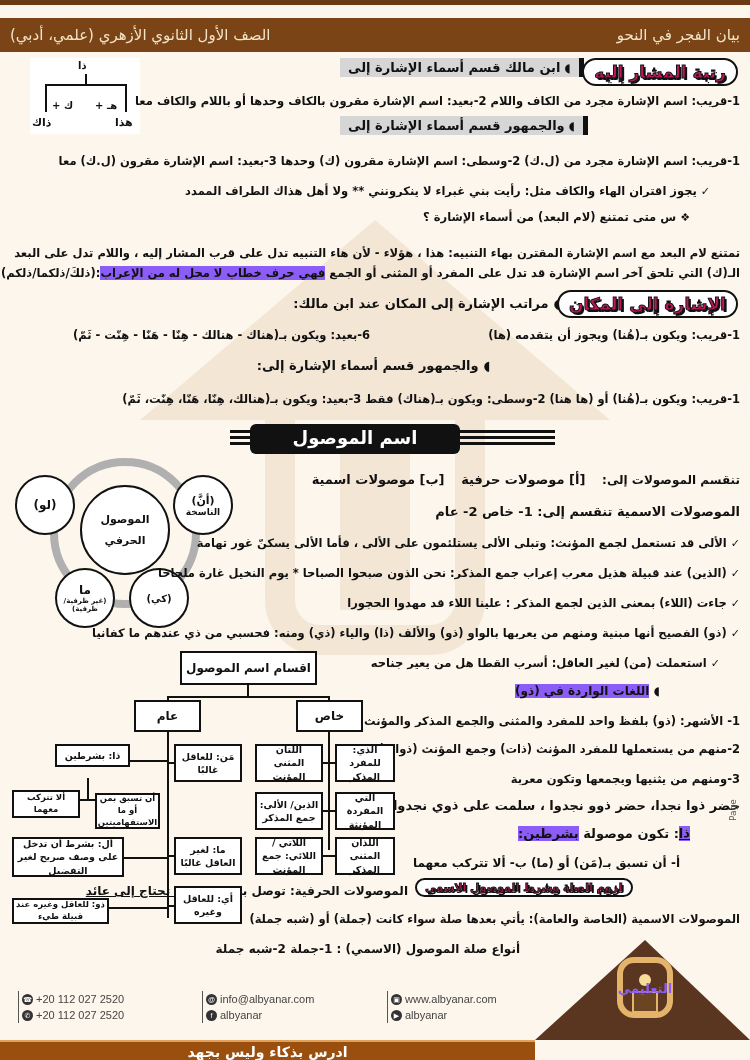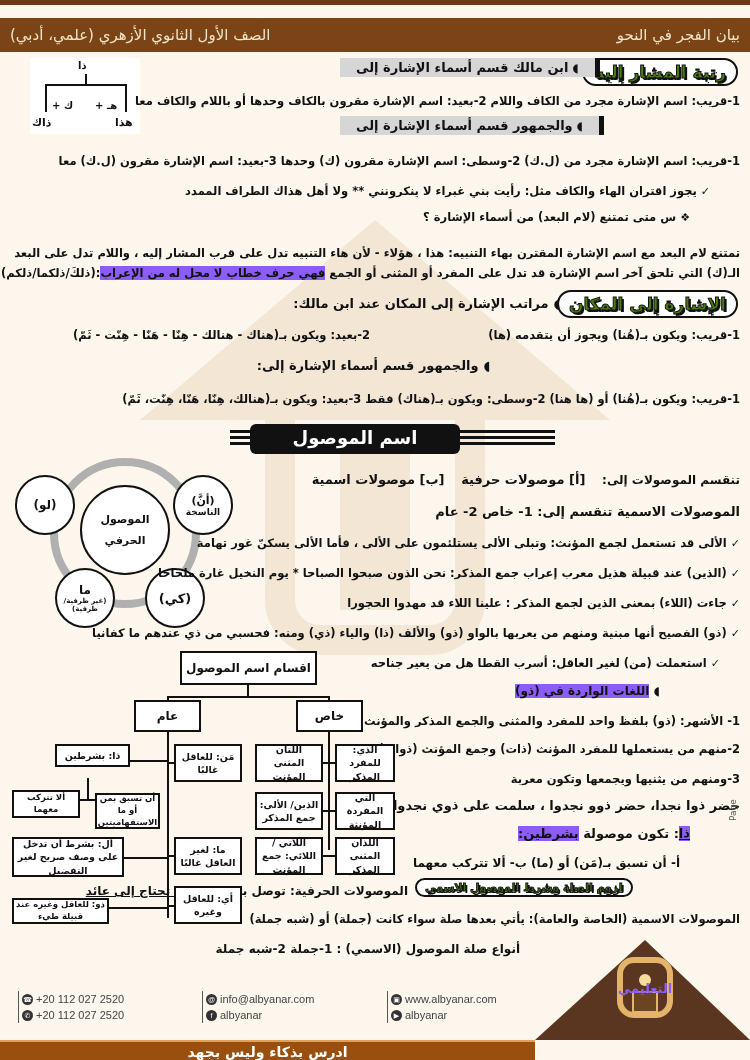--- a/index.html
+++ b/index.html
@@ -23,7 +23,7 @@
   .line { position: absolute; right: 10px; direction: rtl; white-space: nowrap; font-size: 11.5px; font-weight: bold; }
   .subhead {
     position: absolute; direction: rtl; background: #d6d6d6;
-    border-right: 5px solid #111; padding: 2px 16px; font-size: 13px; font-weight: bold;
+    border-right: 5px solid #111; padding: 2px 8px; font-size: 13px; font-weight: bold;
     white-space: nowrap;
   }
   .subhead .bul { font-size: 12px; margin-left: 4px; }

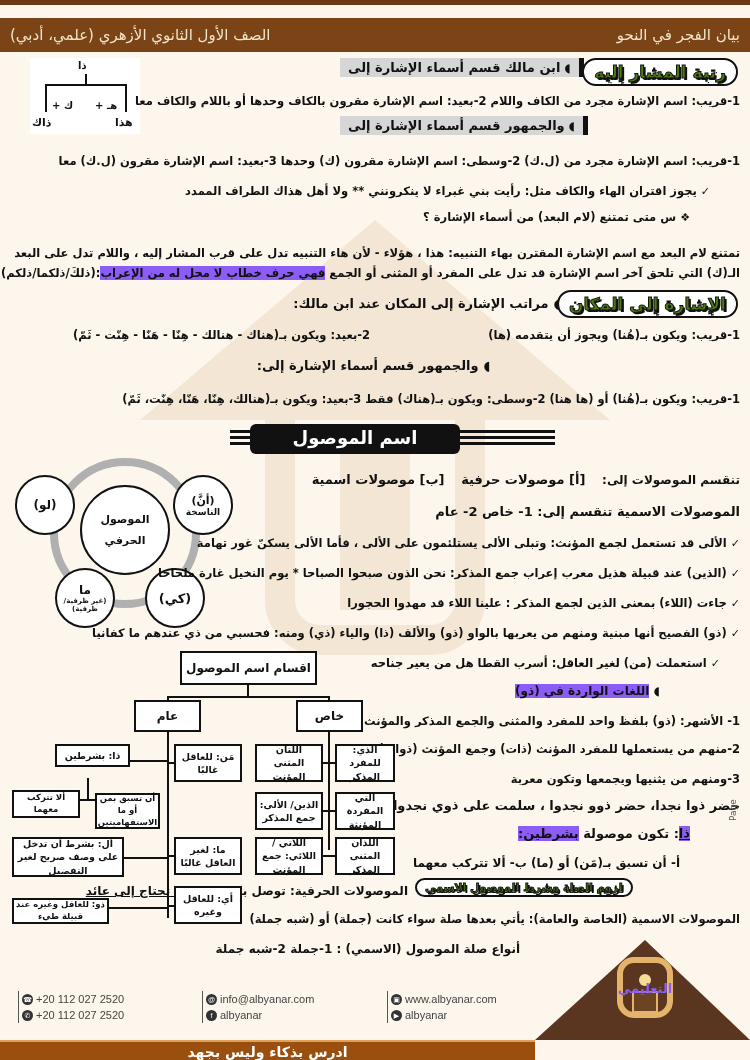--- a/index.html
+++ b/index.html
@@ -33,7 +33,7 @@
     -webkit-text-stroke: 1px #111; text-shadow: 2px 2px 0 #111; white-space: nowrap;
     border: 2px solid #111;
   }
-  .title-bubble span { color: #4d7c0f; }
+  .title-bubble span { color: #be185d; }
   .hl { background: #8b5cf6; }
   .u { text-decoration: underline; }
   .watermark {

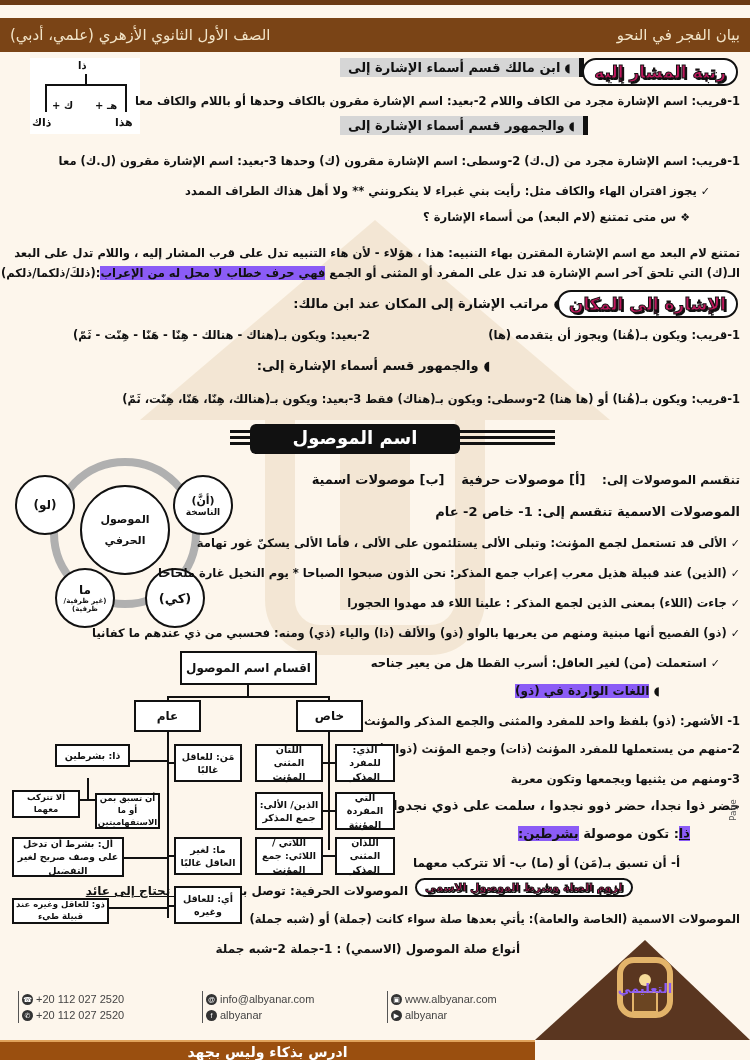--- a/index.html
+++ b/index.html
@@ -118,7 +118,7 @@
   <span class="bul">◖</span> <span>مراتب الإشارة إلى المكان عند ابن مالك:</span>
 </div>
 <div class="abs rtl" style="right:10px; top:328px; font-size:11.5px; font-weight:bold;">1-قريب: ويكون بـ(هُنا) ويجوز أن يتقدمه (ها)</div>
-<div class="abs rtl" style="right:380px; top:328px; font-size:11.5px; font-weight:bold;">2-بعيد: ويكون بـ(هناك - هنالك - هِنّا - هَنّا - هِنّت - ثَمّ)</div>
+<div class="abs rtl" style="right:380px; top:328px; font-size:11.5px; font-weight:bold;">6-بعيد: ويكون بـ(هناك - هنالك - هِنّا - هَنّا - هِنّت - ثَمّ)</div>
 <div class="abs rtl" style="right:260px; top:358px; font-size:13px; font-weight:bold;">
   <span class="bul">◖</span> <span>والجمهور قسم أسماء الإشارة إلى:</span>
 </div>

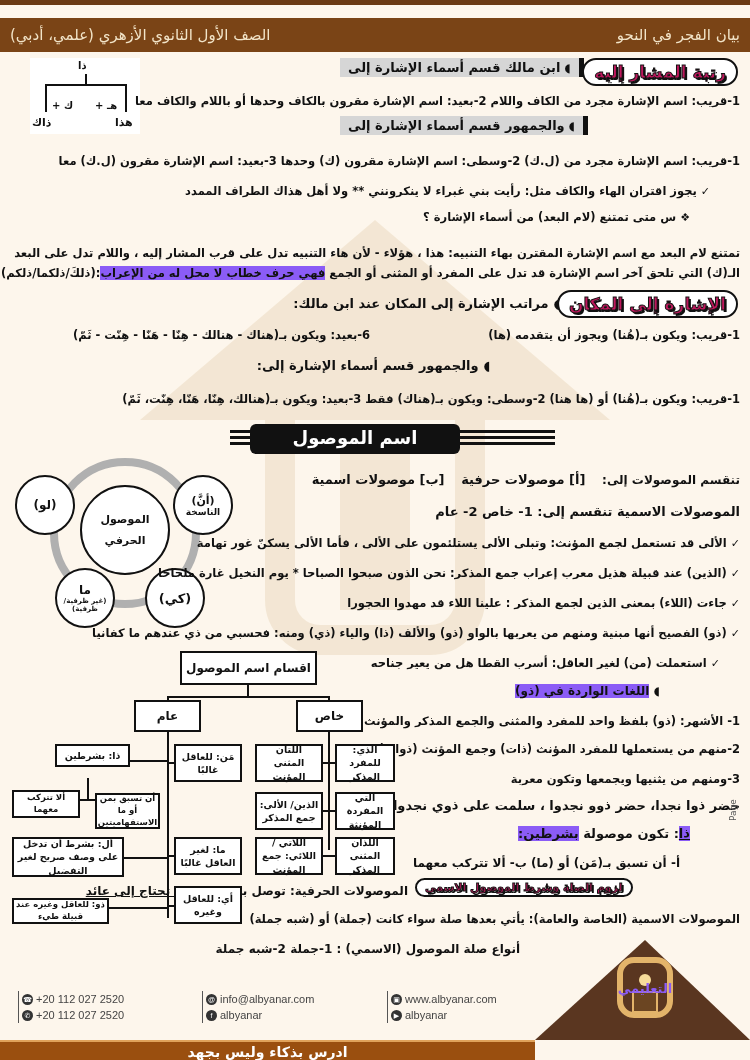--- a/index.html
+++ b/index.html
@@ -142,7 +142,7 @@
     <span>(أنَّ)</span>
       <span style="font-size:9px;">الناسخة</span>
   </div>
-  <div class="circle" style="left:130px; top:148px; width:60px; height:60px; font-size:13px;">
+  <div class="circle" style="left:114px; top:148px; width:60px; height:60px; font-size:10px;">
     <span>(كي)</span>
   </div>
   <div class="circle" style="left:40px; top:148px; width:60px; height:60px; font-size:12px;">

